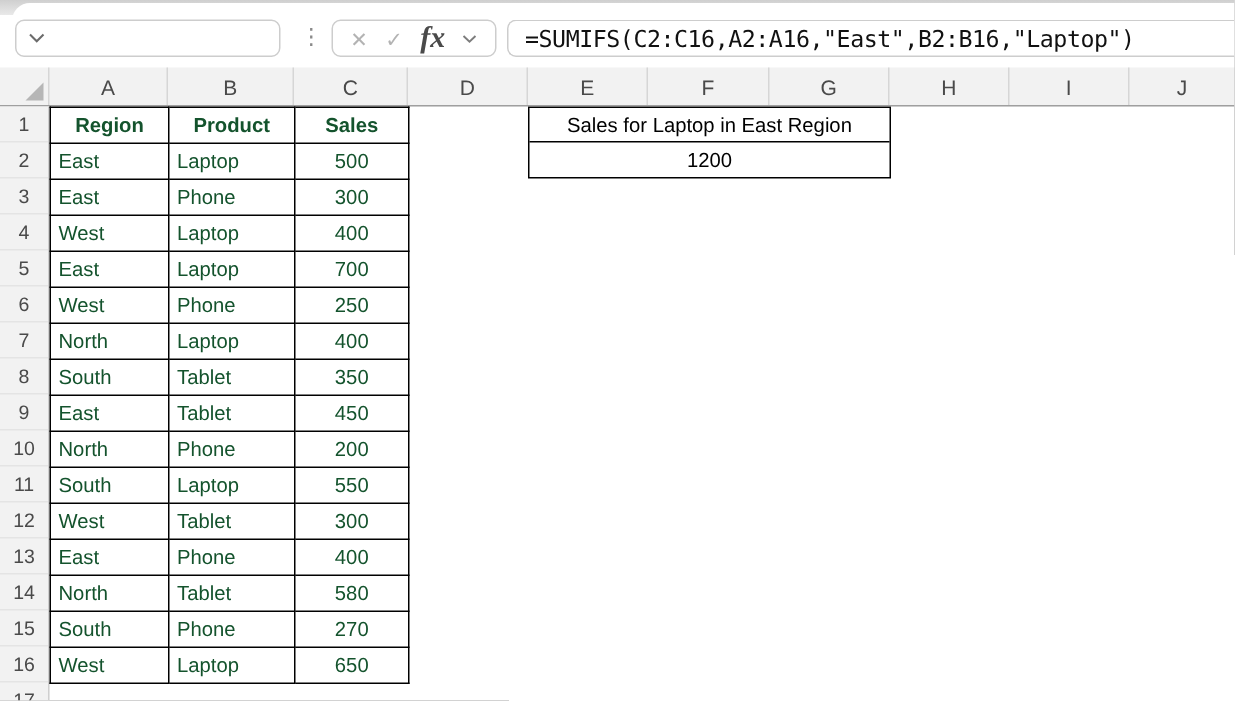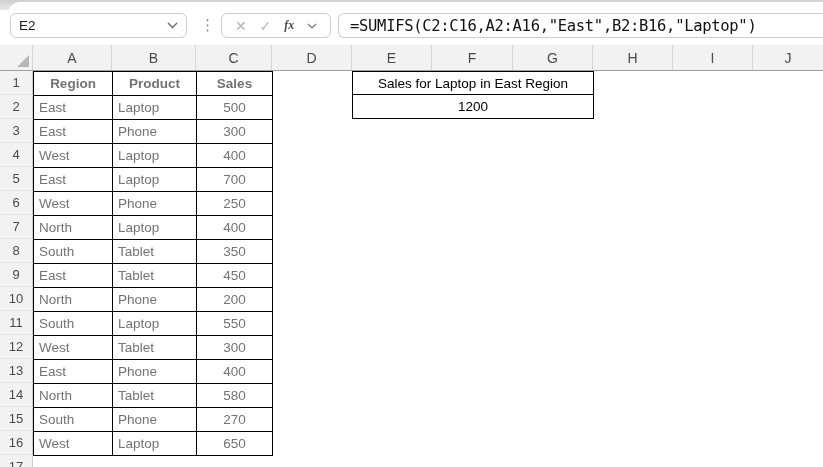--- a/index.html
+++ b/index.html
@@ -102,7 +102,6 @@
     <div class="bar-panel"></div>
 
     <div class="namebox">
-      <span class="nb-text">E2</span>
       <svg class="chev" width="11" height="7" viewBox="0 0 11 7">
           <polyline points="1,1 5.5,5.5 10,1" fill="none" stroke="#6b6b6b" stroke-width="1.4"></polyline>
         </svg>

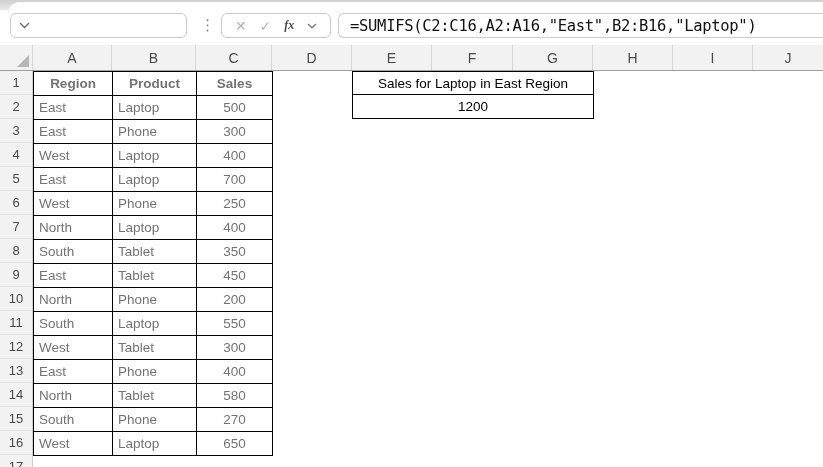--- a/index.html
+++ b/index.html
@@ -30,7 +30,7 @@
   .btn-x{ color:#b3b3b3; font-size:14px; }
   .btn-check{ color:#b3b3b3; font-size:14px; }
   .btn-fx{ color:#4a4a4a; font-style:italic; font-weight:bold;
-    font-family:"Liberation Serif", serif; font-size:12px; }
+    font-family:"Liberation Serif", serif; font-size:20px; }
   .chev{ display:inline-block; }
   .formulabox{
     position:absolute; left:338px; top:13px; width:485px; height:25px;

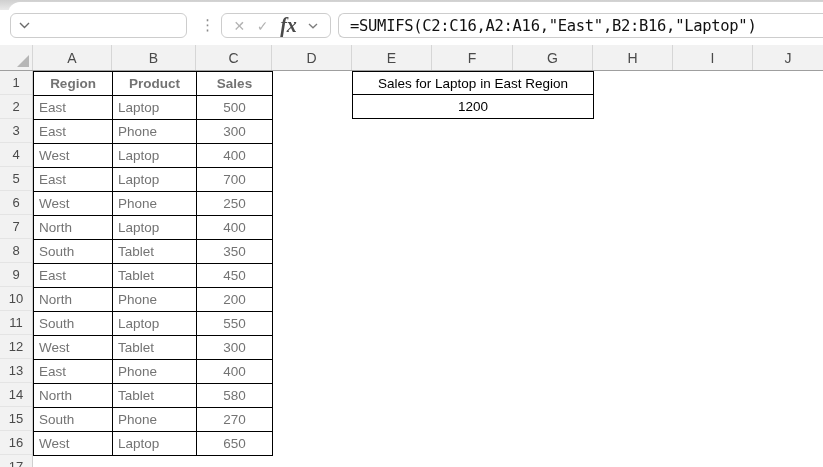--- a/index.html
+++ b/index.html
@@ -71,7 +71,7 @@
     border-collapse:collapse; table-layout:fixed; width:239px;
   }
   .datatable th, .datatable td{
-    border:1px solid #000; height:24px; font-size:13.5px; color:#737373;
+    border:1px solid #000; height:24px; font-size:13.5px; color:#14532d;
     padding:0 5px; overflow:hidden; white-space:nowrap;
   }
   .datatable th{ font-weight:bold; text-align:center; }

